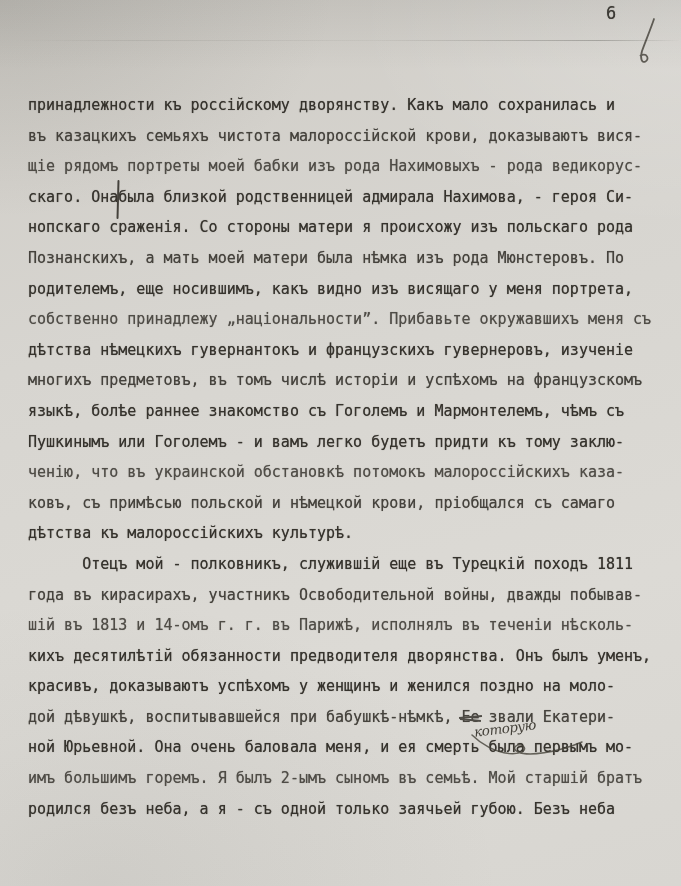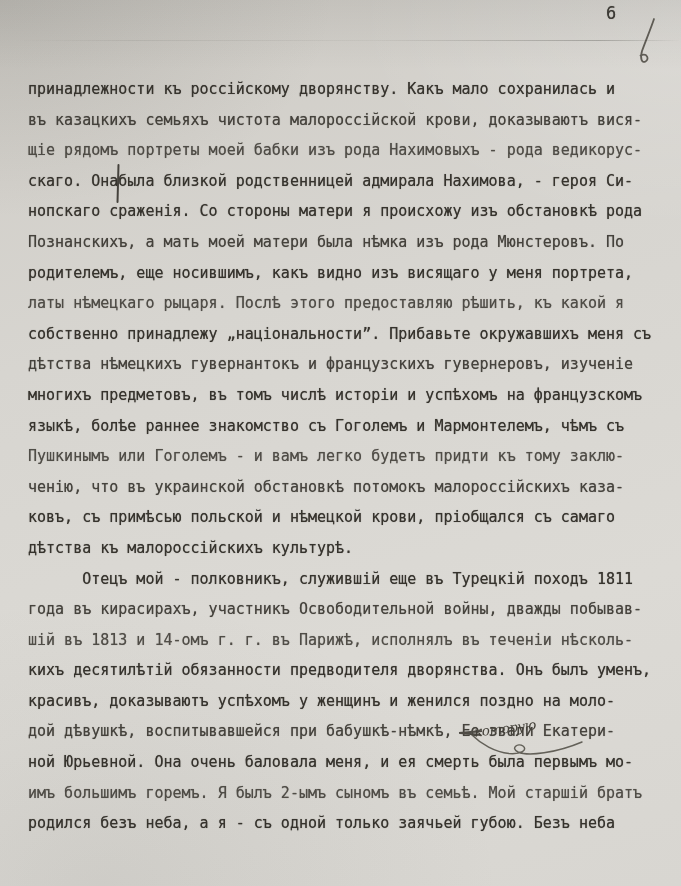--- a/index.html
+++ b/index.html
@@ -26,7 +26,7 @@
     text-shadow:0 0 0.7px rgba(60,58,52,0.8);
   }
   .hw-page-mark { position:absolute; left:626px; top:16px; }
-  .text-block { position:absolute; left:28px; top:74px; width:645px; font-size:15px; line-height:30.6px; color:#36332d; }
+  .text-block { position:absolute; left:28px; top:90px; width:645px; font-size:15px; line-height:30.6px; color:#36332d; }
   .line { white-space:pre; height:30.6px; text-shadow:0 0 0.8px rgba(54,51,45,0.75); }
   .para .line:nth-child(4n+2){ opacity:.90 }
   .para .line:nth-child(5n+3){ opacity:.84 }

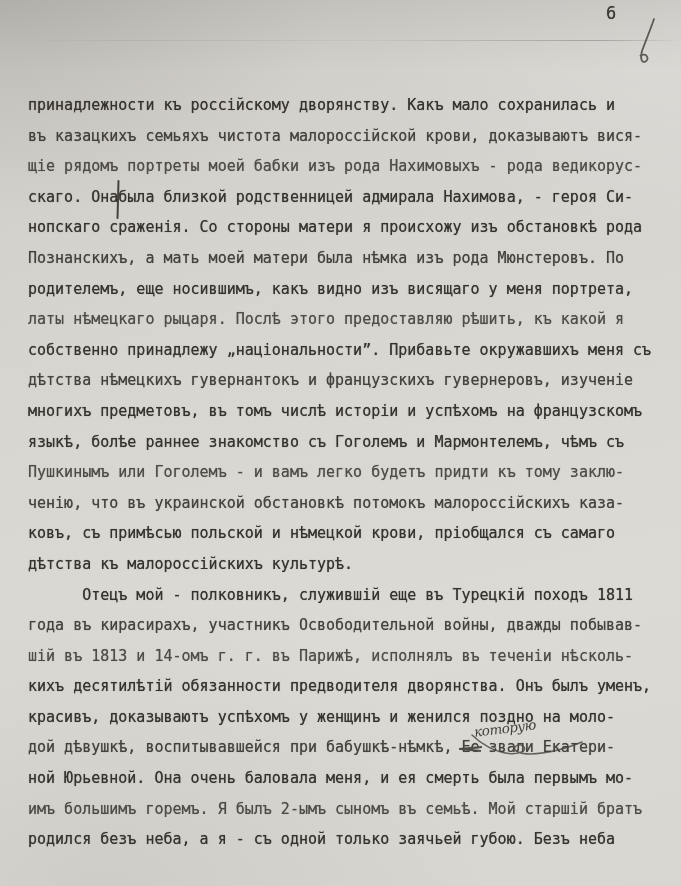--- a/index.html
+++ b/index.html
@@ -71,7 +71,7 @@
         <div class="line">въ казацкихъ семьяхъ чистота малороссійской крови, доказываютъ вися-</div>
         <div class="line">щіе рядомъ портреты моей бабки изъ рода Нахимовыхъ - рода ведикорус-</div>
         <div class="line"><span class="">скаго. Она</span><span class="insert-bar"></span><span class="">была близкой родственницей адмирала Нахимова, - героя Си-</span></div>
-        <div class="line">нопскаго сраженія. Со стороны матери я происхожу изъ обстановкѣ рода</div>
+        <div class="line">нопскаго сраженія. Со стороны матери я происхожу изъ польскаго рода</div>
         <div class="line">Познанскихъ, а мать моей матери была нѣмка изъ рода Мюнстеровъ. По</div>
         <div class="line">родителемъ, еще носившимъ, какъ видно изъ висящаго у меня портрета,</div>
         <div class="line">латы нѣмецкаго рыцаря. Послѣ этого предоставляю рѣшить, къ какой я</div>

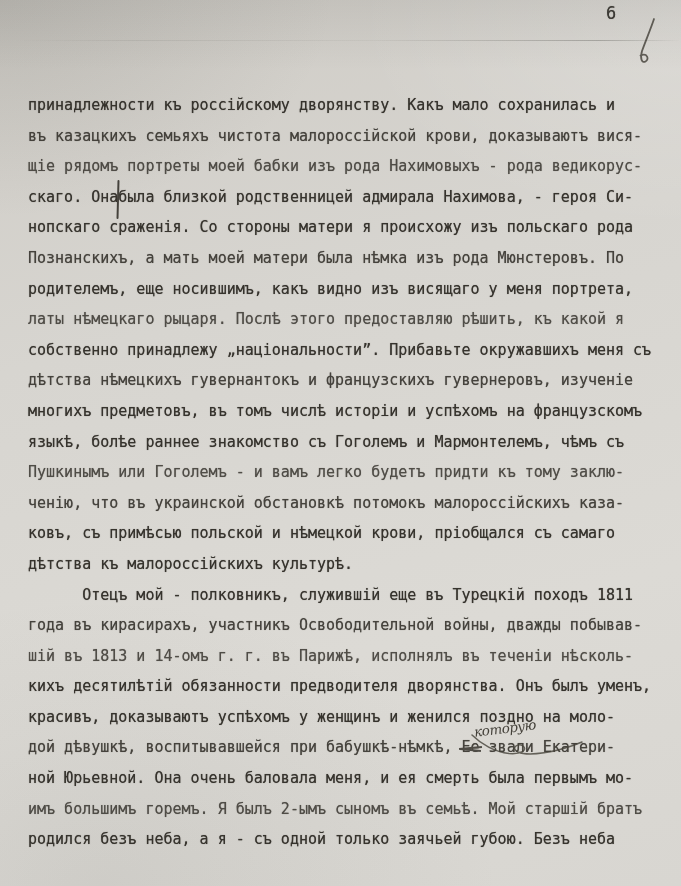--- a/index.html
+++ b/index.html
@@ -74,7 +74,6 @@
         <div class="line">нопскаго сраженія. Со стороны матери я происхожу изъ польскаго рода</div>
         <div class="line">Познанскихъ, а мать моей матери была нѣмка изъ рода Мюнстеровъ. По</div>
         <div class="line">родителемъ, еще носившимъ, какъ видно изъ висящаго у меня портрета,</div>
-        <div class="line">латы нѣмецкаго рыцаря. Послѣ этого предоставляю рѣшить, къ какой я</div>
         <div class="line">собственно принадлежу „національности”. Прибавьте окружавшихъ меня съ</div>
         <div class="line">дѣтства нѣмецкихъ гувернантокъ и французскихъ гувернеровъ, изученіе</div>
         <div class="line">многихъ предметовъ, въ томъ числѣ исторіи и успѣхомъ на французскомъ</div>

